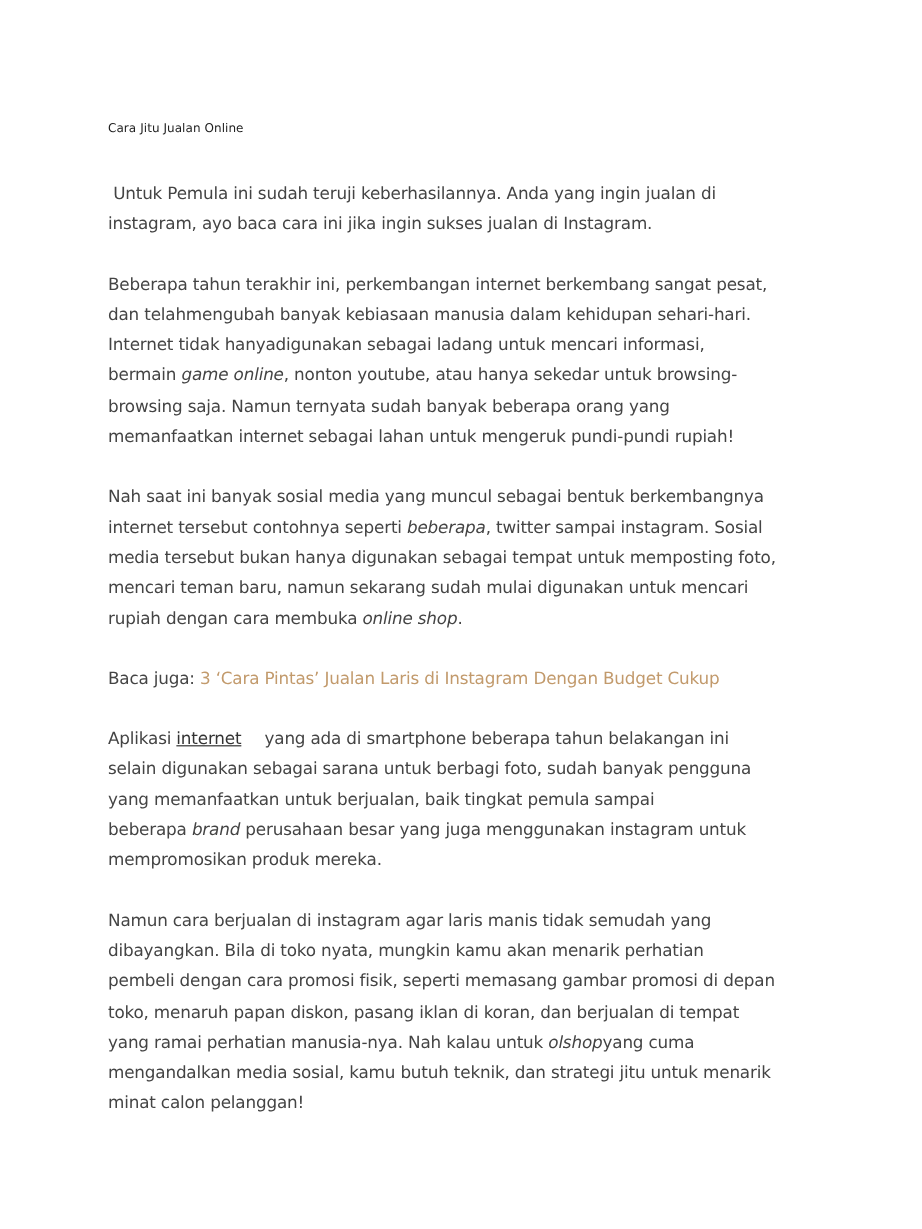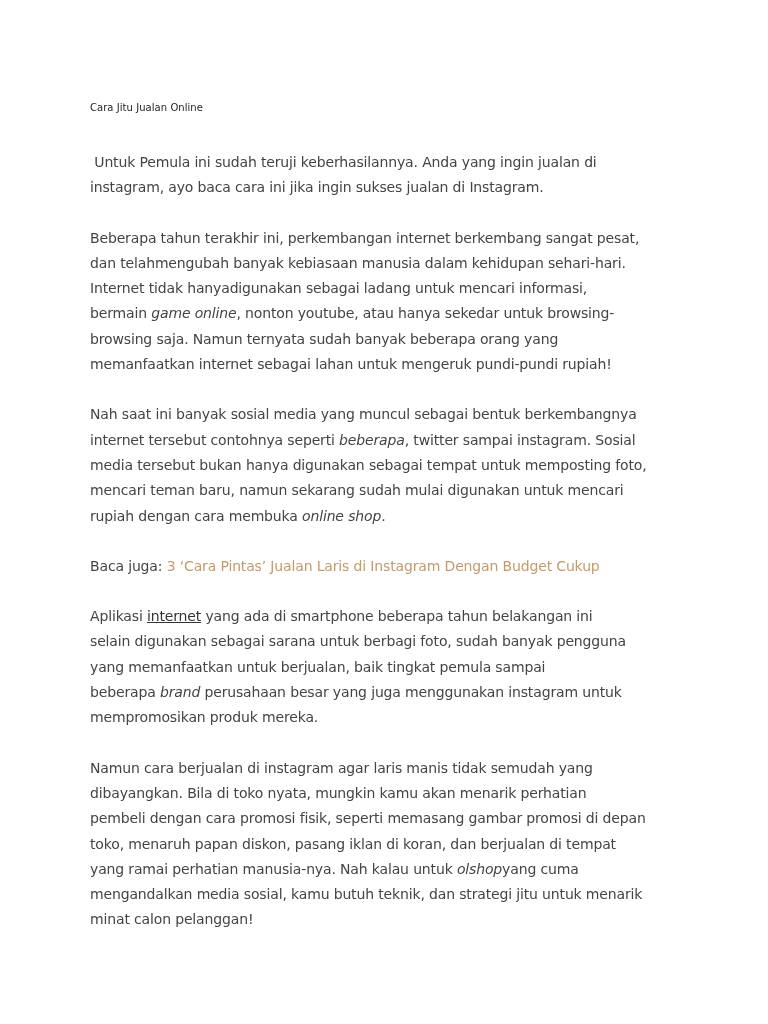--- a/index.html
+++ b/index.html
@@ -81,7 +81,7 @@
   </div>
 
   <div class="para">
-    <span class="line"><span style="white-space: pre;">Aplikasi </span><span class="uline">internet</span><span style="white-space: pre;"> yang ada di smartphone beberapa tahun belakangan ini</span></span>
+    <span class="line"><span style="white-space: pre;">Aplikasi </span><span class="uline">internet</span><span style="white-space: pre; margin-left: 15px;"> yang ada di smartphone beberapa tahun belakangan ini</span></span>
     <span class="line">selain digunakan sebagai sarana untuk berbagi foto, sudah banyak pengguna</span>
     <span class="line">yang memanfaatkan untuk berjualan, baik tingkat pemula sampai</span>
     <span class="line"><span style="white-space: pre;">beberapa </span><span class="em">brand</span><span style="white-space: pre;"> perusahaan besar yang juga menggunakan instagram untuk</span></span>

